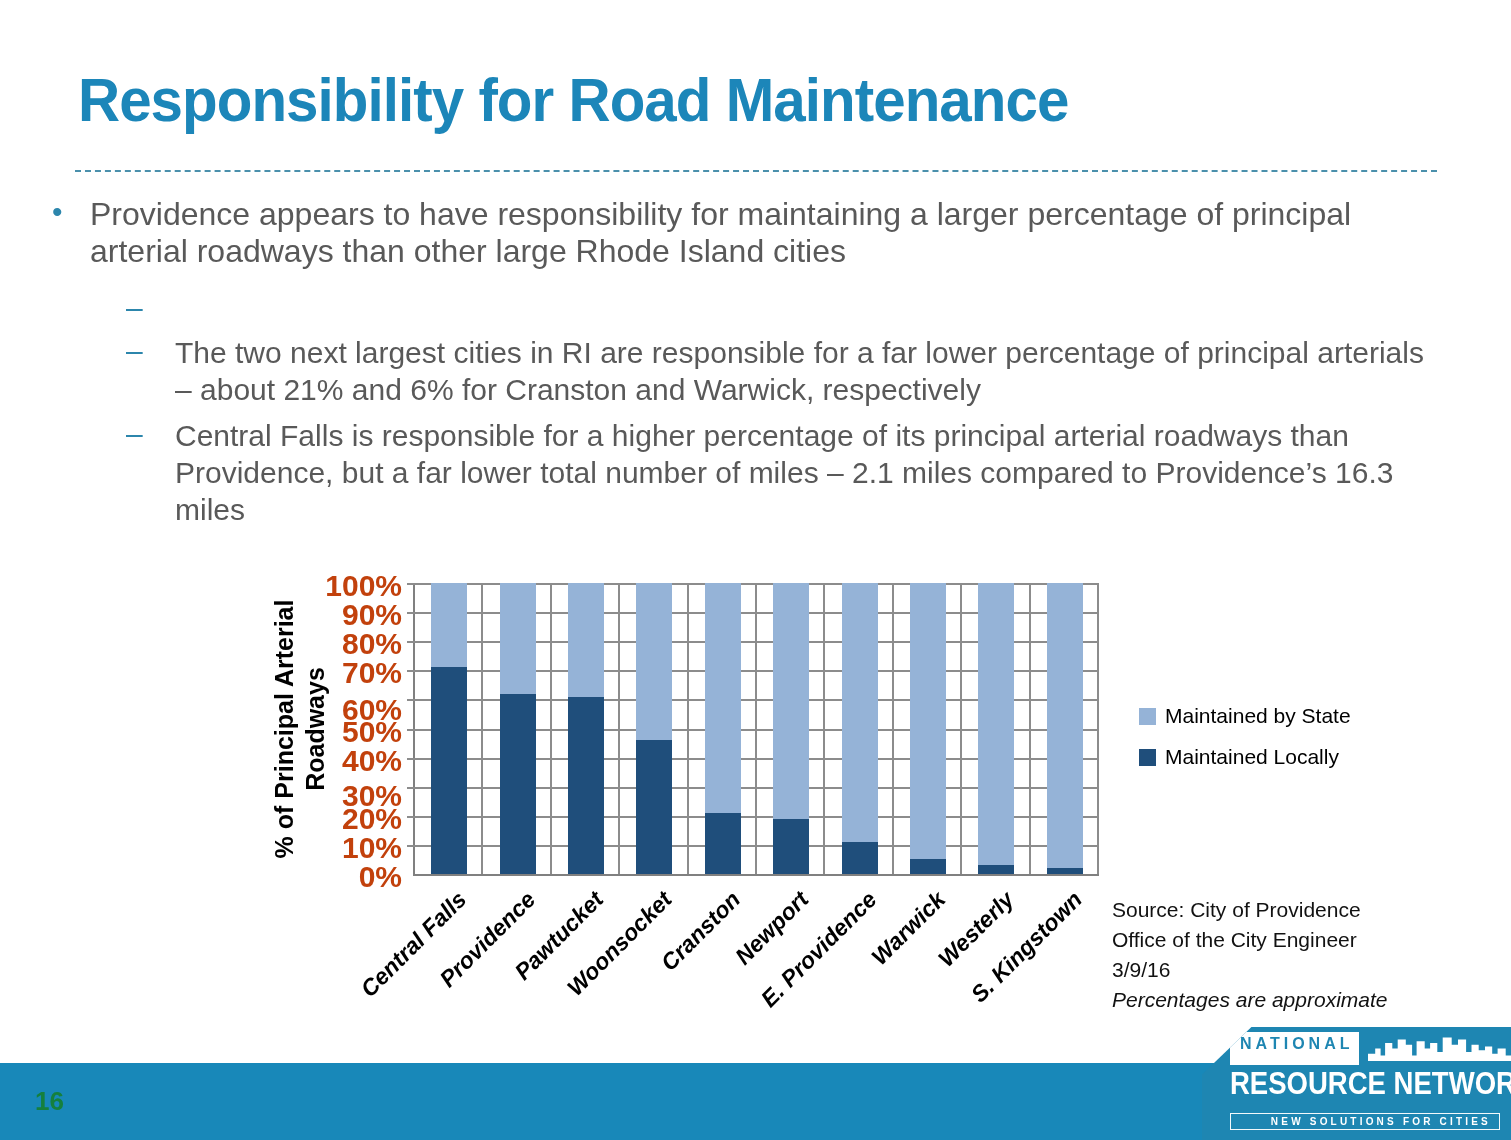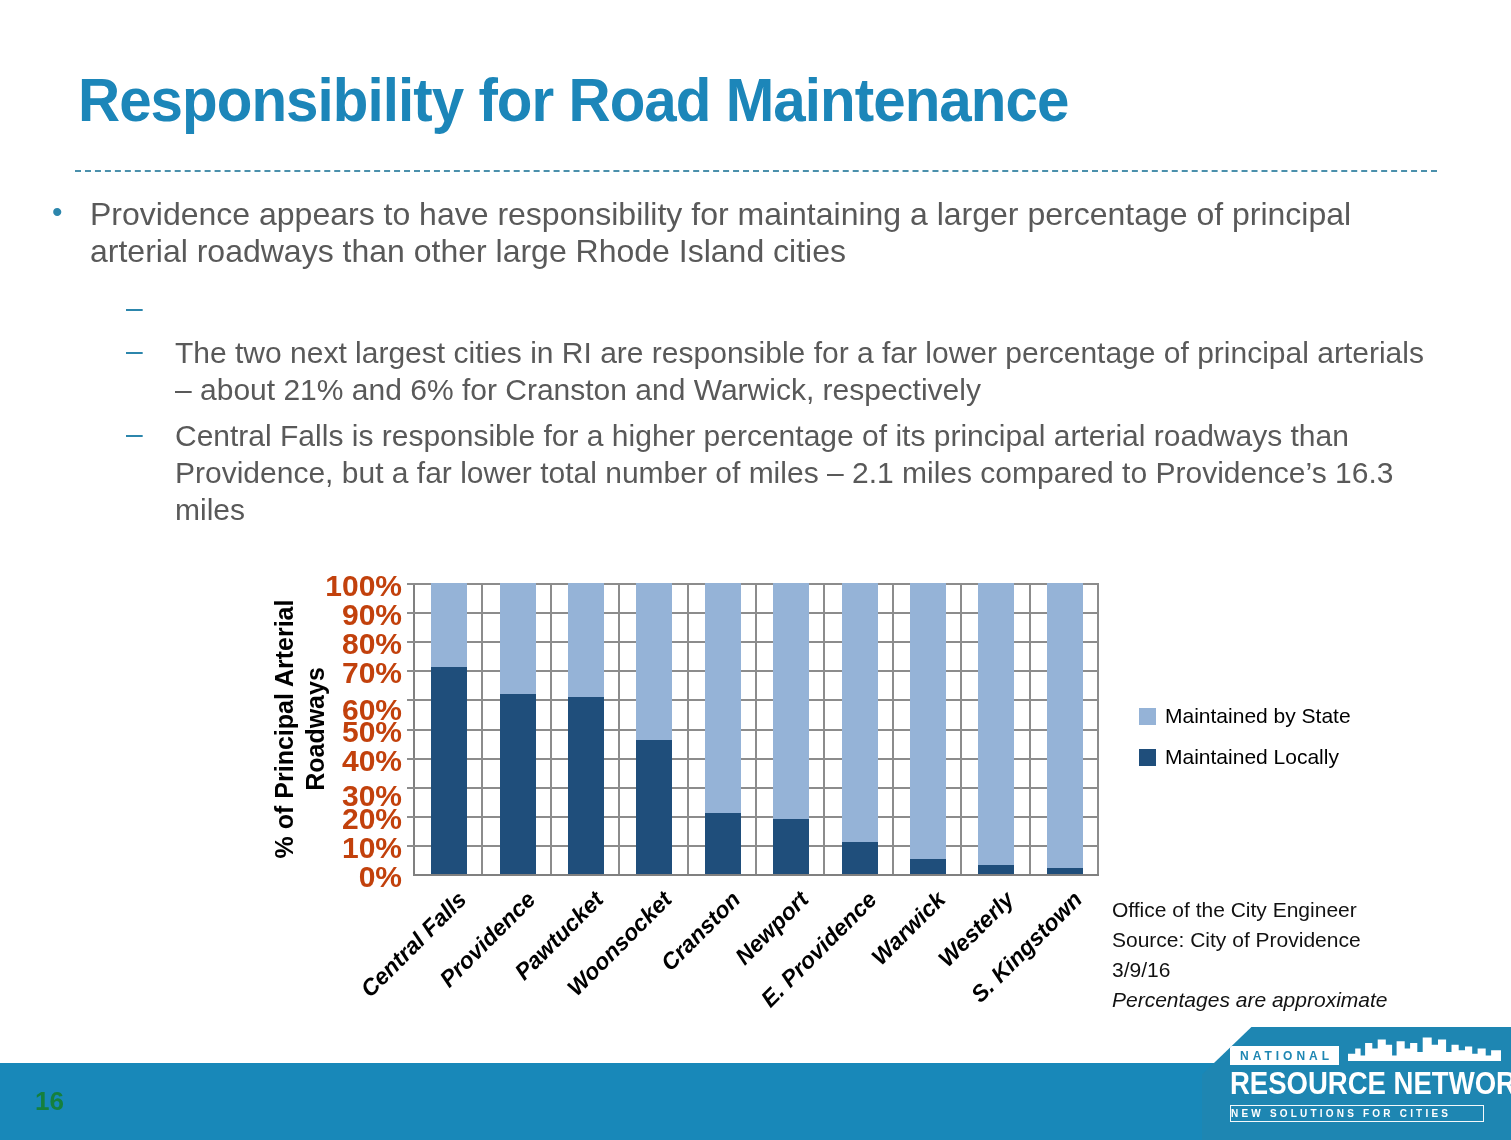--- a/index.html
+++ b/index.html
@@ -168,8 +168,8 @@
     </div>
 
   <div class="source">
+    <div>Source: City of Providence</div>
     <div>Office of the City Engineer</div>
-    <div>Source: City of Providence</div>
     <div>3/9/16</div>
     <div class="note">Percentages are approximate</div>
   </div>

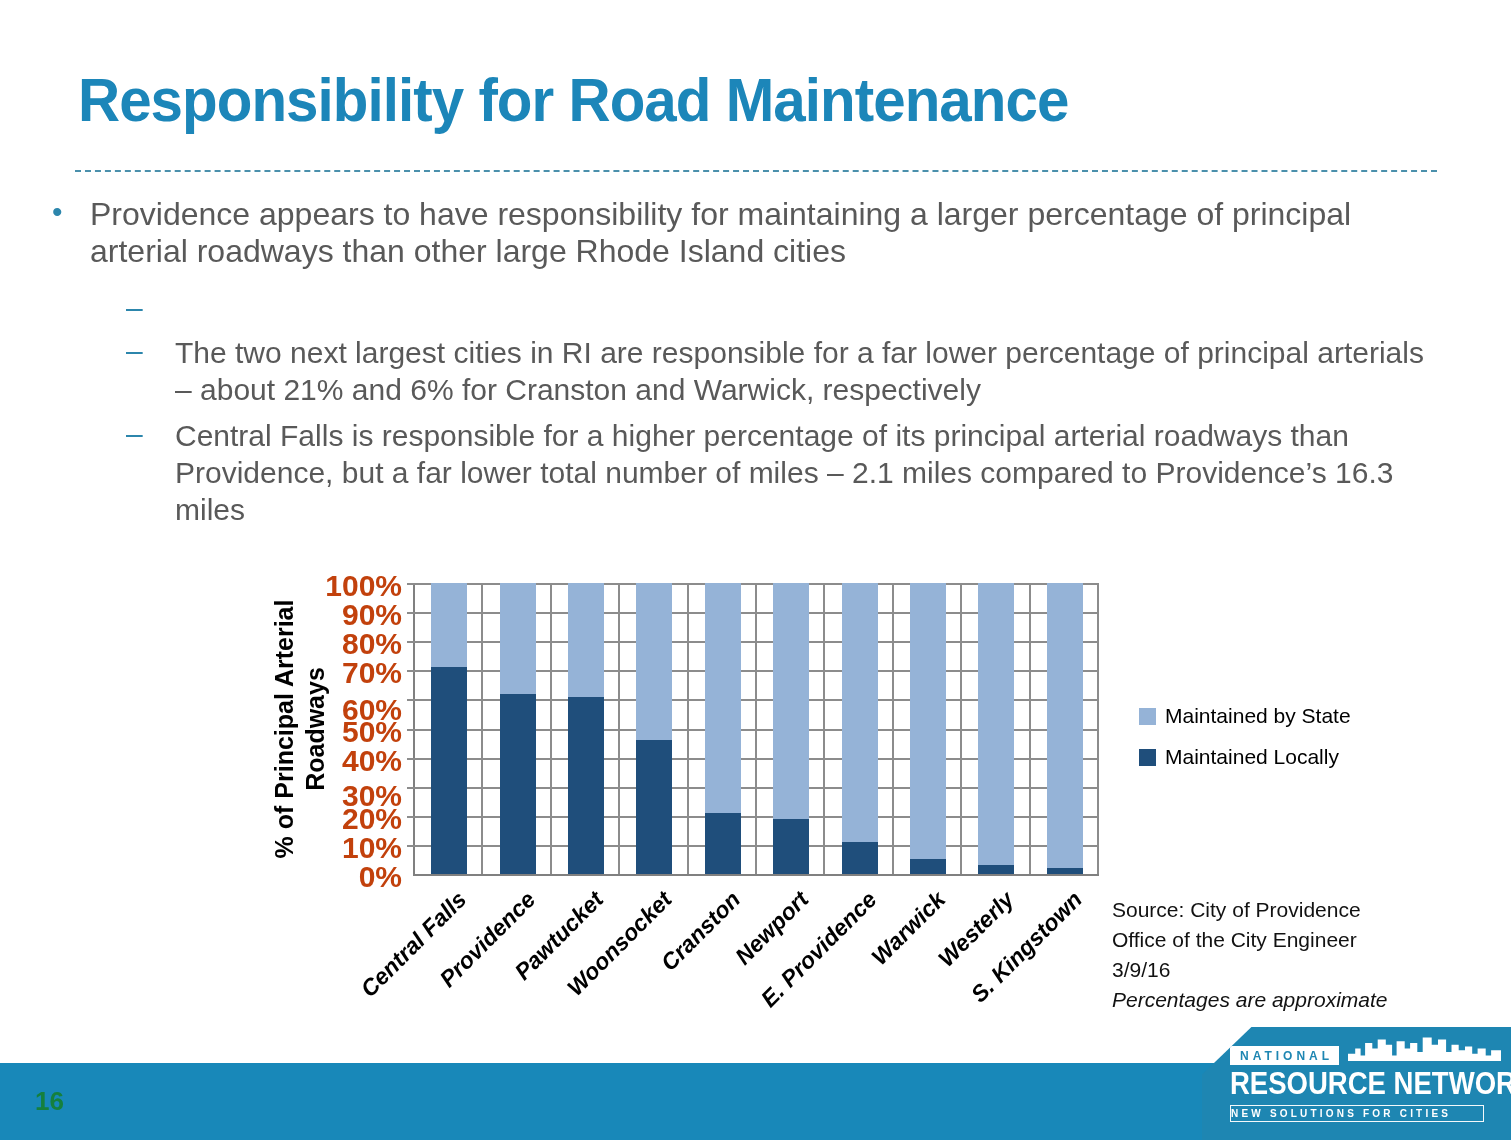--- a/index.html
+++ b/index.html
@@ -54,8 +54,8 @@
         background:var(--logo-plate);clip-path:polygon(16% 0,100% 0,100% 100%,0 100%,0 42%);
         padding:11px 0 0 28px;}
   .logo-top{display:flex;align-items:flex-end;gap:8px;height:27px;}
-  .logo-national{background:#fff;color:var(--logo-plate);font-size:12px;font-weight:700;
-                 letter-spacing:4px;padding:4px 6px 3px 10px;line-height:1;}
+  .logo-national{background:#fff;color:var(--logo-plate);font-size:16px;font-weight:700;
+                 letter-spacing:4px;padding:4px 6px 13px 10px;line-height:1;}
   .logo-main{color:#fff;font-size:32px;font-weight:700;line-height:1.05;white-space:nowrap;
              transform:scaleX(.86);transform-origin:0 0;margin-top:2px;}
   .logo-tagline{margin-top:4px;width:252px;border:1px solid rgba(255,255,255,.95);

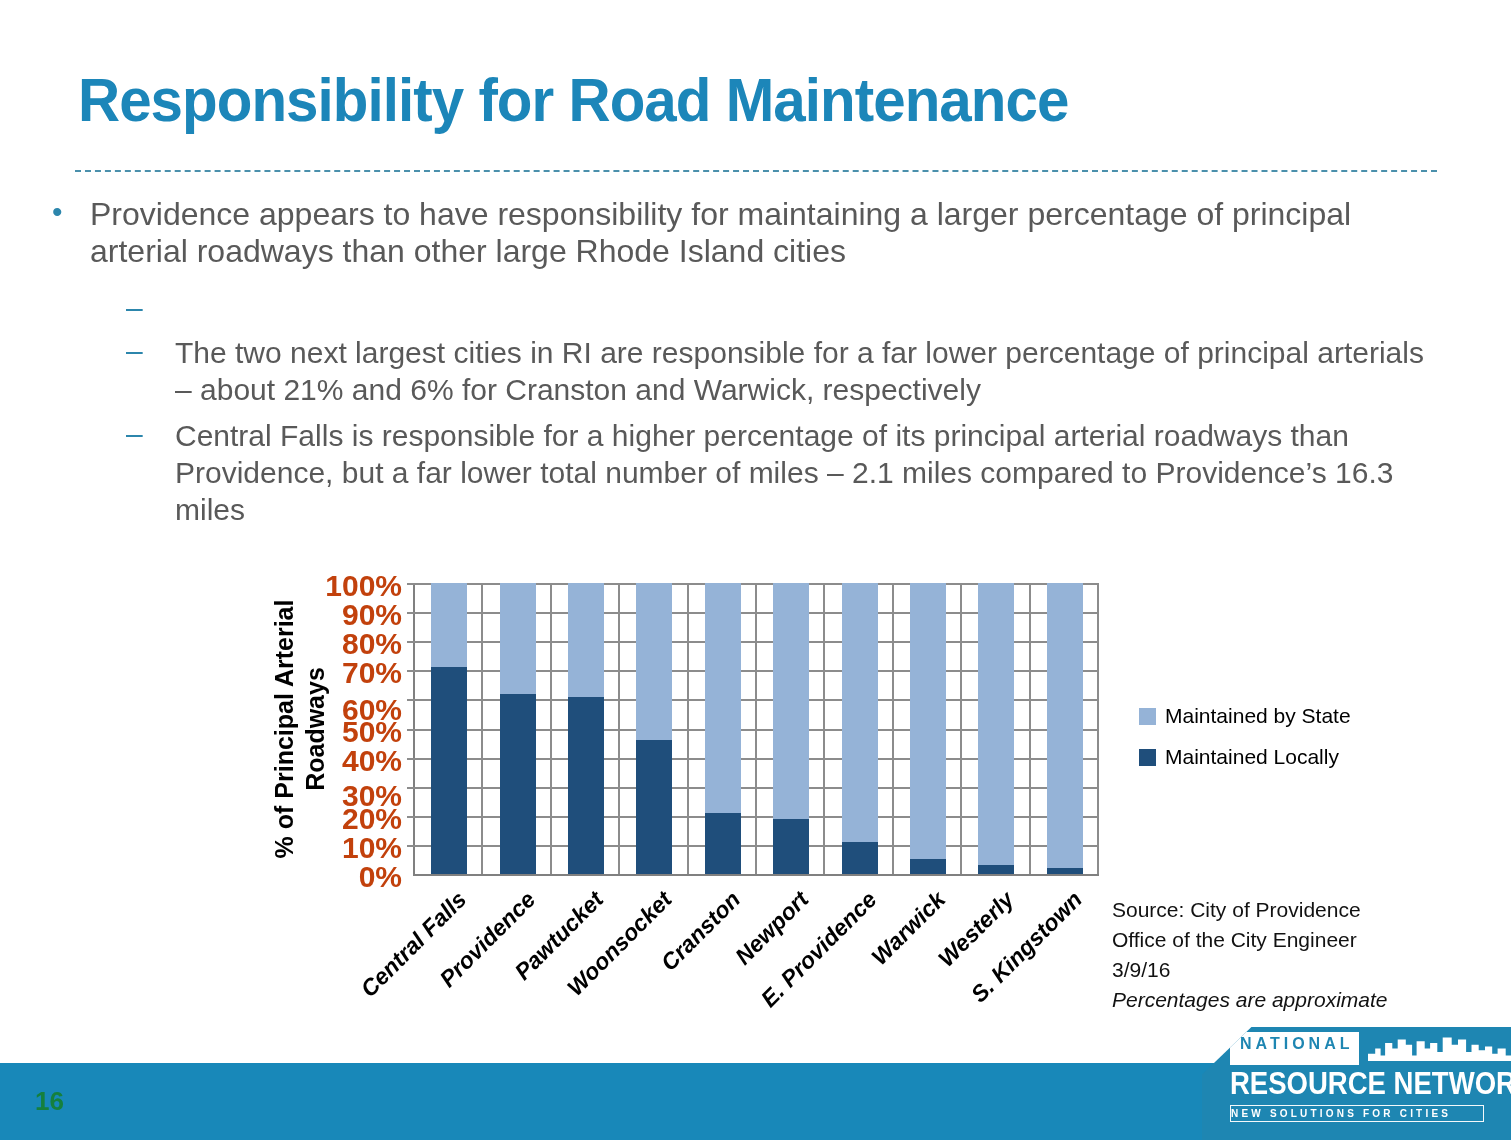--- a/index.html
+++ b/index.html
@@ -58,9 +58,9 @@
                  letter-spacing:4px;padding:4px 6px 13px 10px;line-height:1;}
   .logo-main{color:#fff;font-size:32px;font-weight:700;line-height:1.05;white-space:nowrap;
              transform:scaleX(.86);transform-origin:0 0;margin-top:2px;}
-  .logo-tagline{margin-top:4px;width:252px;border:1px solid rgba(255,255,255,.95);
+  .logo-tagline{margin-top:12px;width:252px;border:1px solid rgba(255,255,255,.95);
                 color:#fff;font-size:10px;font-weight:700;letter-spacing:3.2px;
-                text-align:left;padding:2px 0;white-space:nowrap;}
+                text-align:right;padding:2px 8px;white-space:nowrap;}
 </style>
 </head>
 <body>

